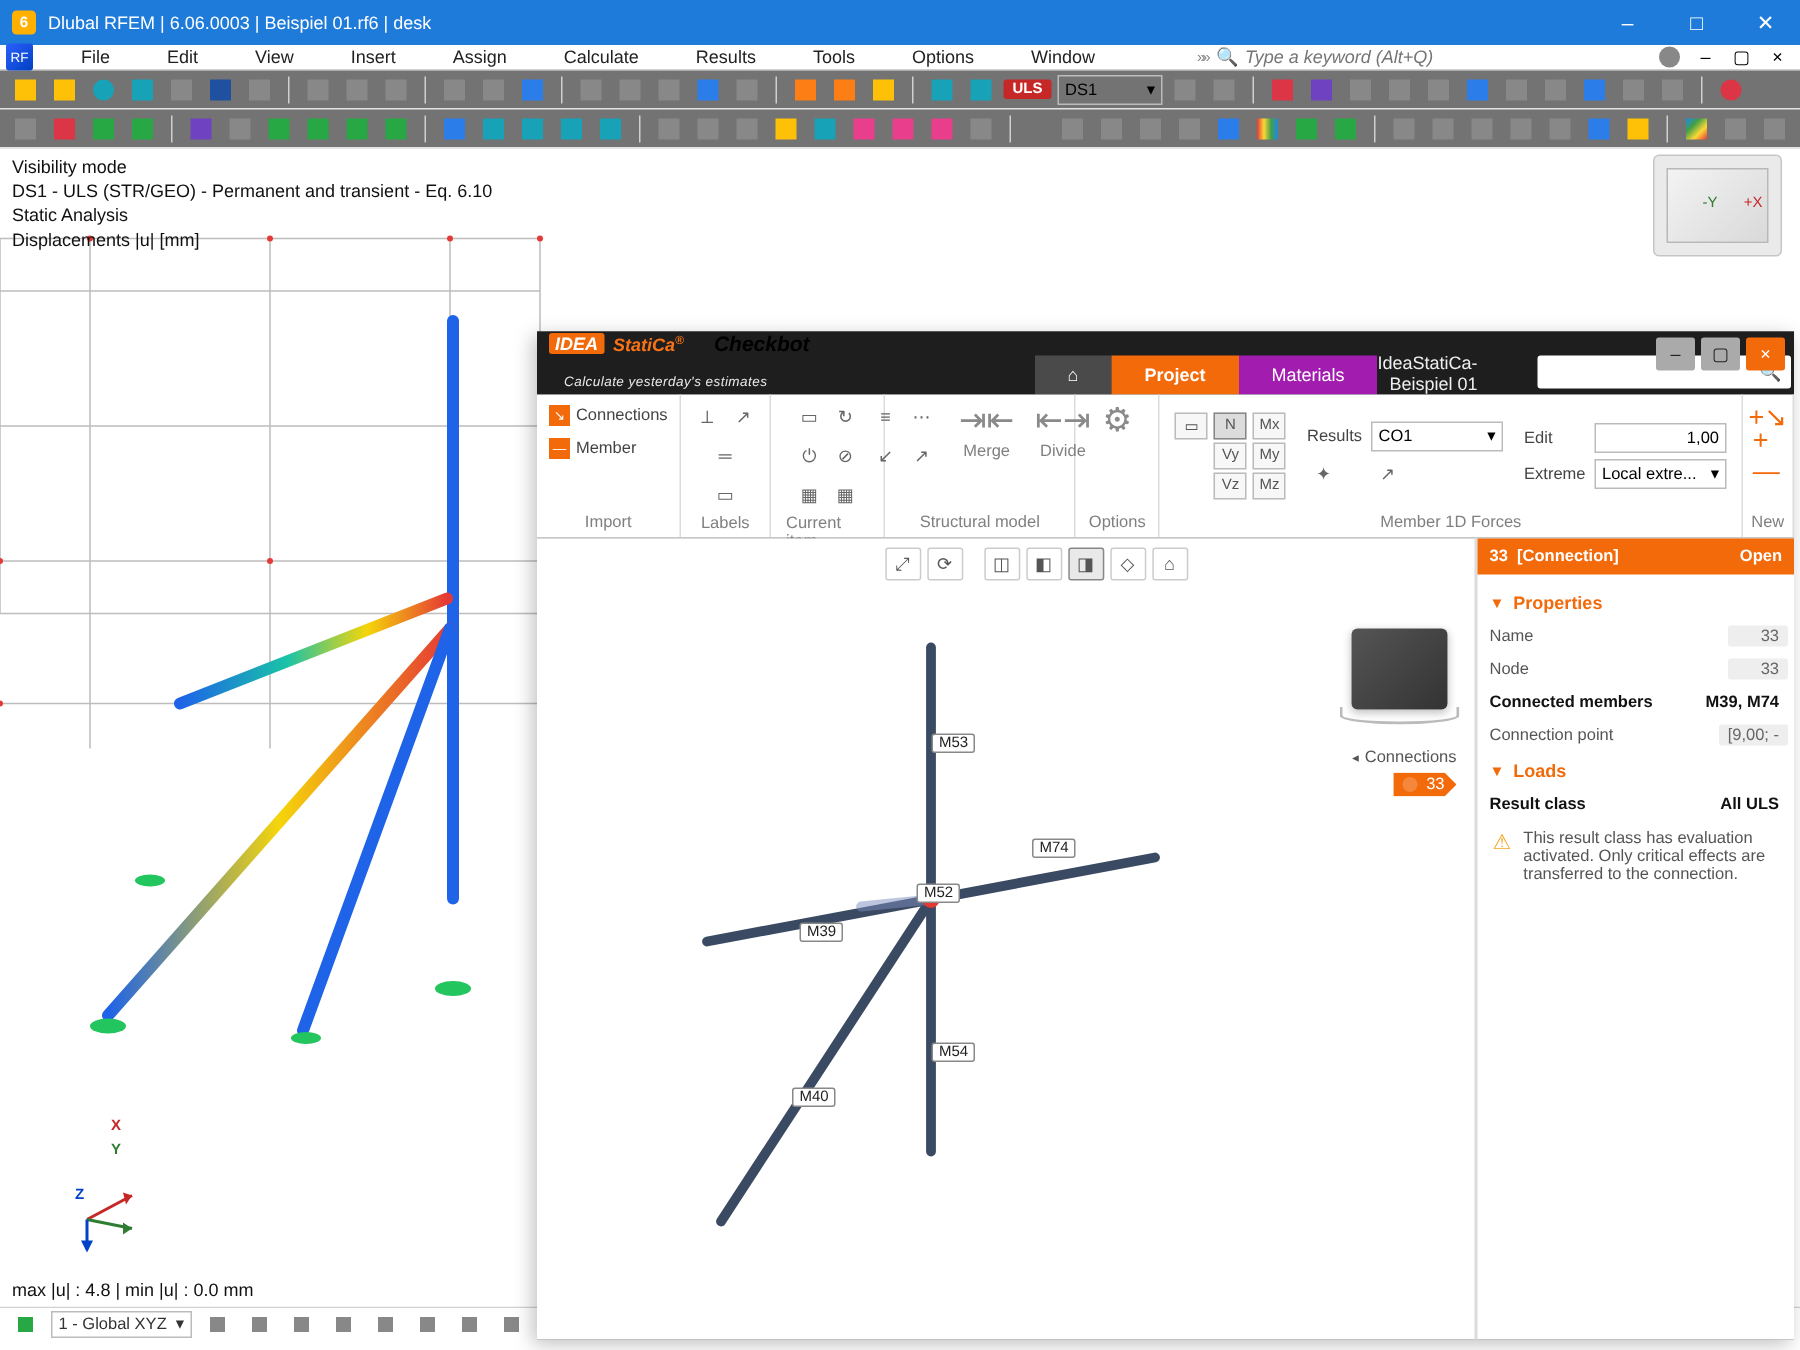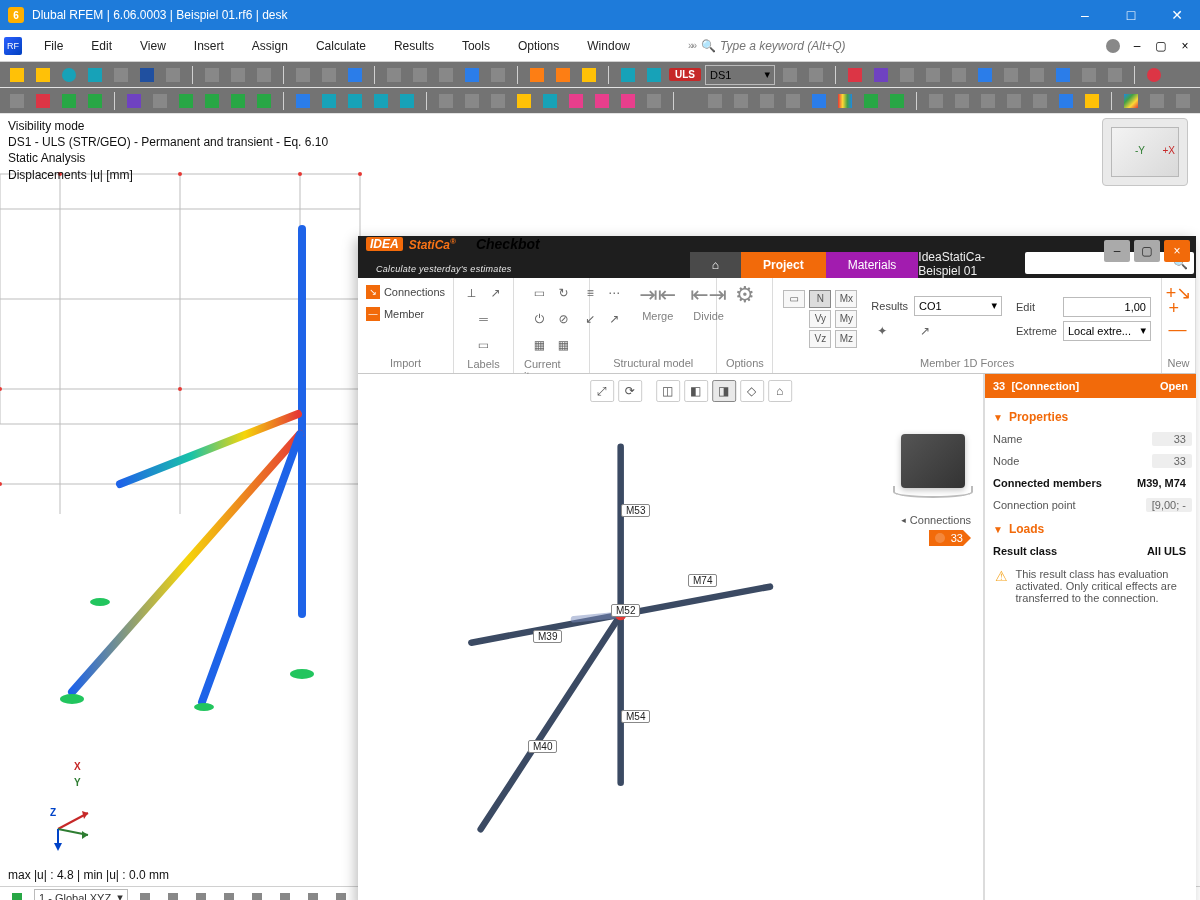--- a/index.html
+++ b/index.html
@@ -14,7 +14,7 @@
   .titlebar .winbtn { width: 46px; height: 30px; display: flex; align-items: center; justify-content: center; color: #fff; font-size: 14px; cursor: pointer; }
 
   
-  .menubar { height: 32px; background: #fff; border-bottom: 1px solid #d0d0d0; display: flex; align-items: center; padding: 0 4px; gap: 8px; }
+  .menubar { height: 17px; background: #fff; border-bottom: 1px solid #d0d0d0; display: flex; align-items: center; padding: 0 4px; gap: 18px; }
   .menubar .app-logo { width: 18px; height: 18px; background: linear-gradient(135deg,#2b60ff,#0040c0);border-radius:2px;margin-right:4px;font-size:9px;color:#fff;display:flex;align-items:center;justify-content:center; }
   .menubar .menuitem { padding: 2px 10px; font-size: 12px; cursor: pointer; color: #222; }
   .menubar .search { margin-left: 40px; display:flex;align-items:center;gap:4px; }

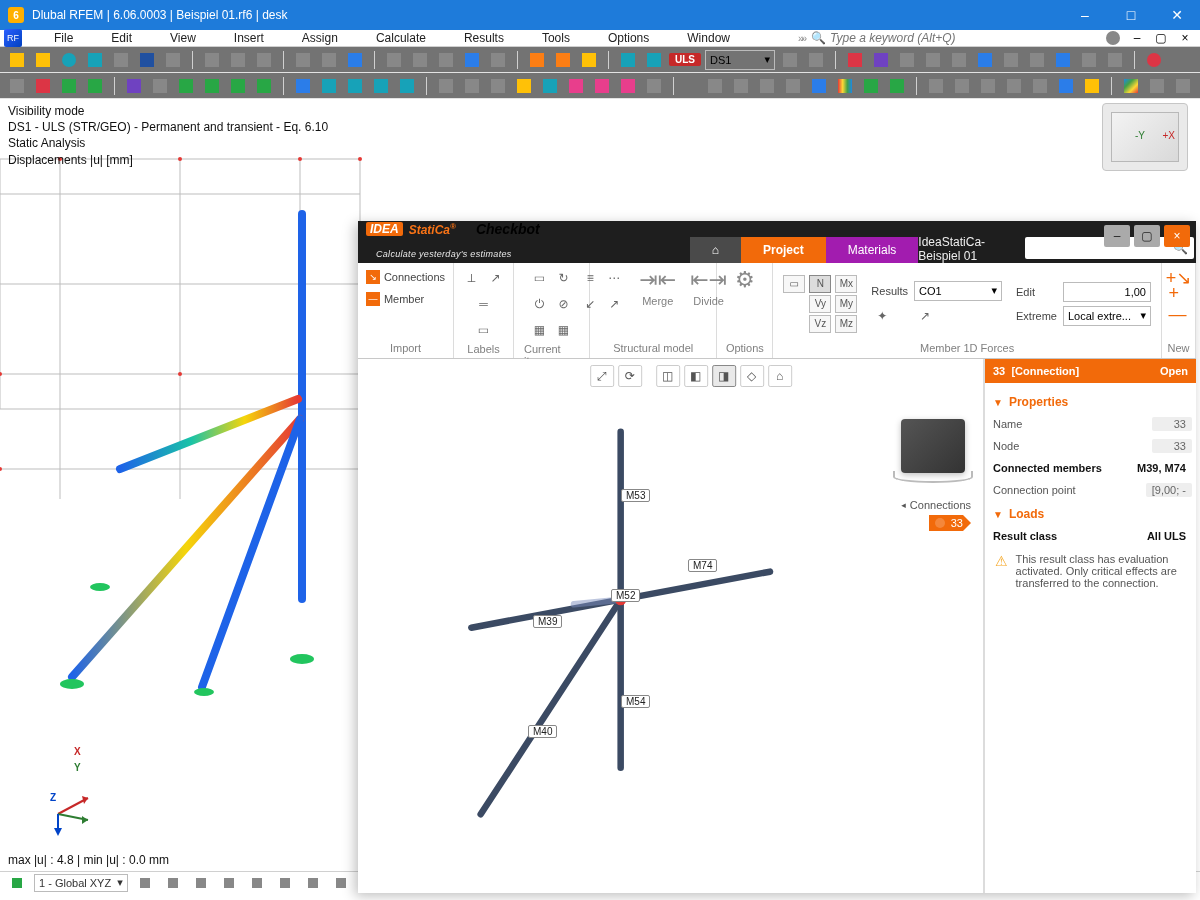--- a/index.html
+++ b/index.html
@@ -64,7 +64,7 @@
   .cb-logo .st { color:#f97316;font-weight:600;font-style:italic; }
   .cb-logo sup{font-size:8px;}
   .cb-appname { margin-left:14px;font-weight:bold;font-style:italic;font-size:14px; }
-  .cb-proj { margin-left:auto; margin-right:40px; font-size:12px; color:#eee; }
+  .cb-proj { margin-left:auto; margin-right:40px; font-size:12px; color:#eee;text-align:right; }
   .cb-winbtns { display:flex;gap:0; }
   .cb-winbtn { width:26px;height:22px;background:#aaa;color:#222;display:flex;align-items:center;justify-content:center;font-size:12px;cursor:pointer;border-radius:2px;margin-left:4px; }
   .cb-winbtn.close { background:#f26a0a;color:#fff; }

